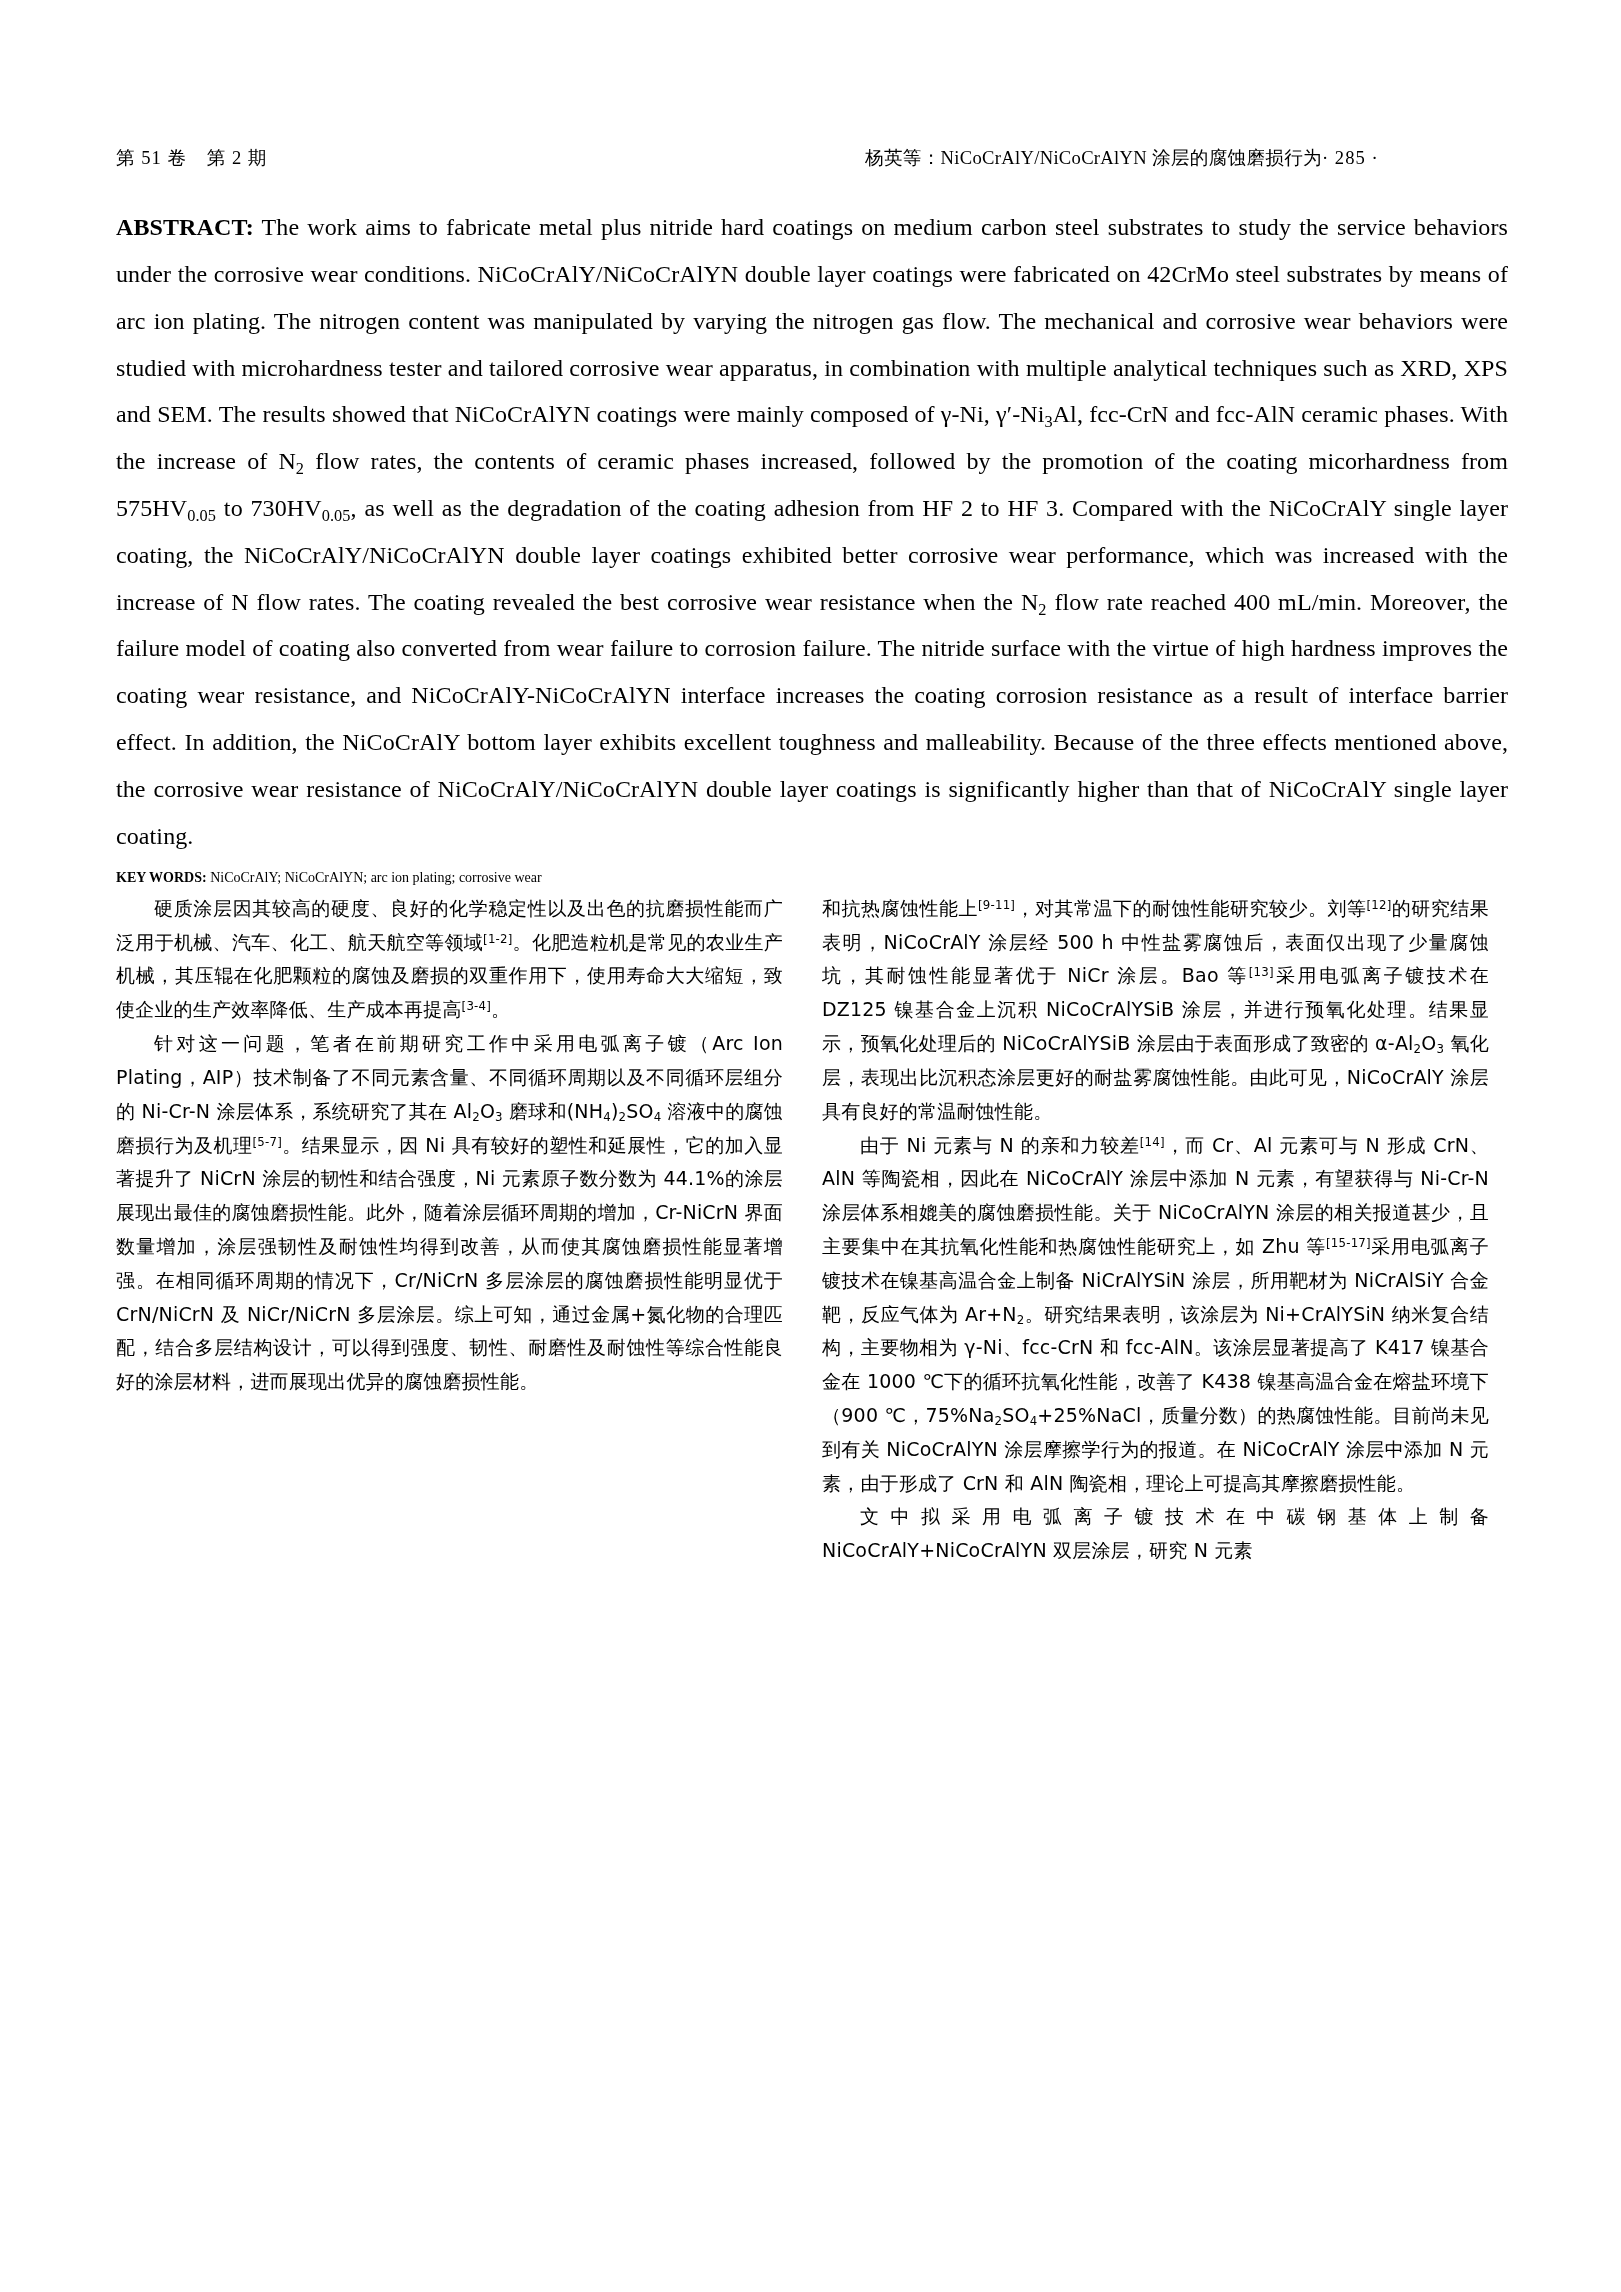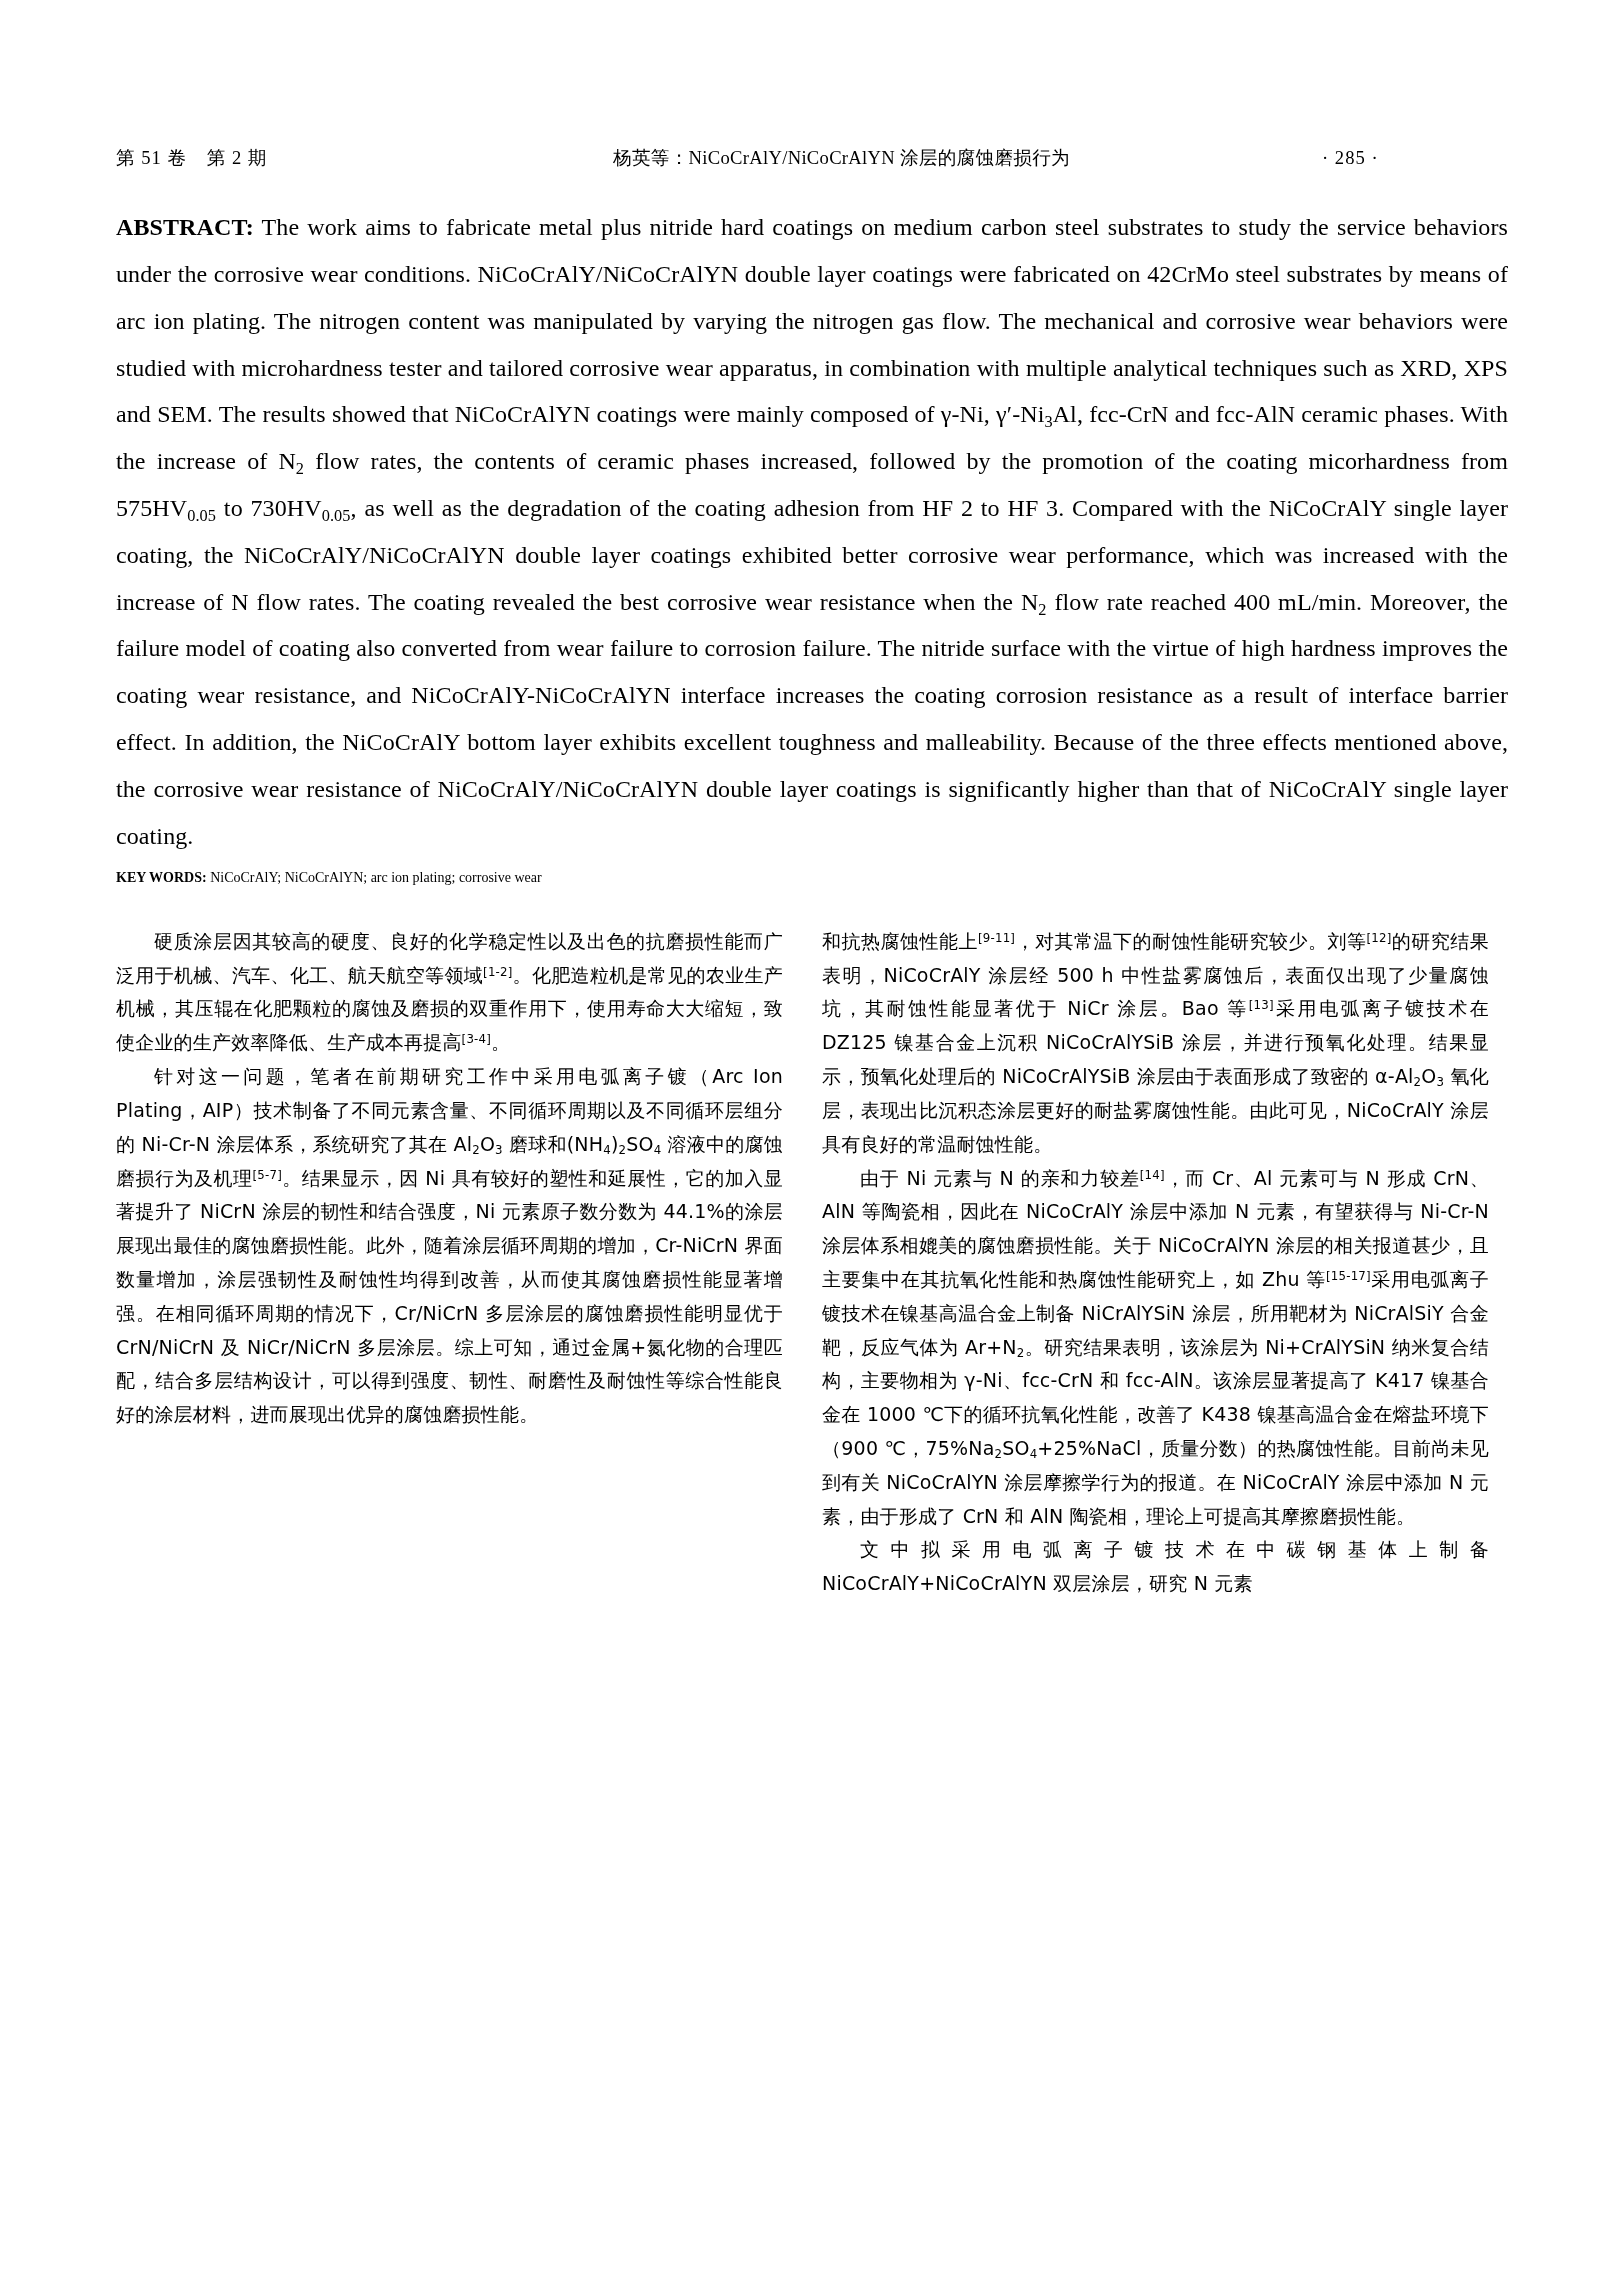--- a/index.html
+++ b/index.html
@@ -42,7 +42,7 @@
   }
   .runhead .mid {
     flex: 1;
-    text-align: center;
+    text-align: right;
     letter-spacing: 0.3px;
   }
   .runhead .pageno {

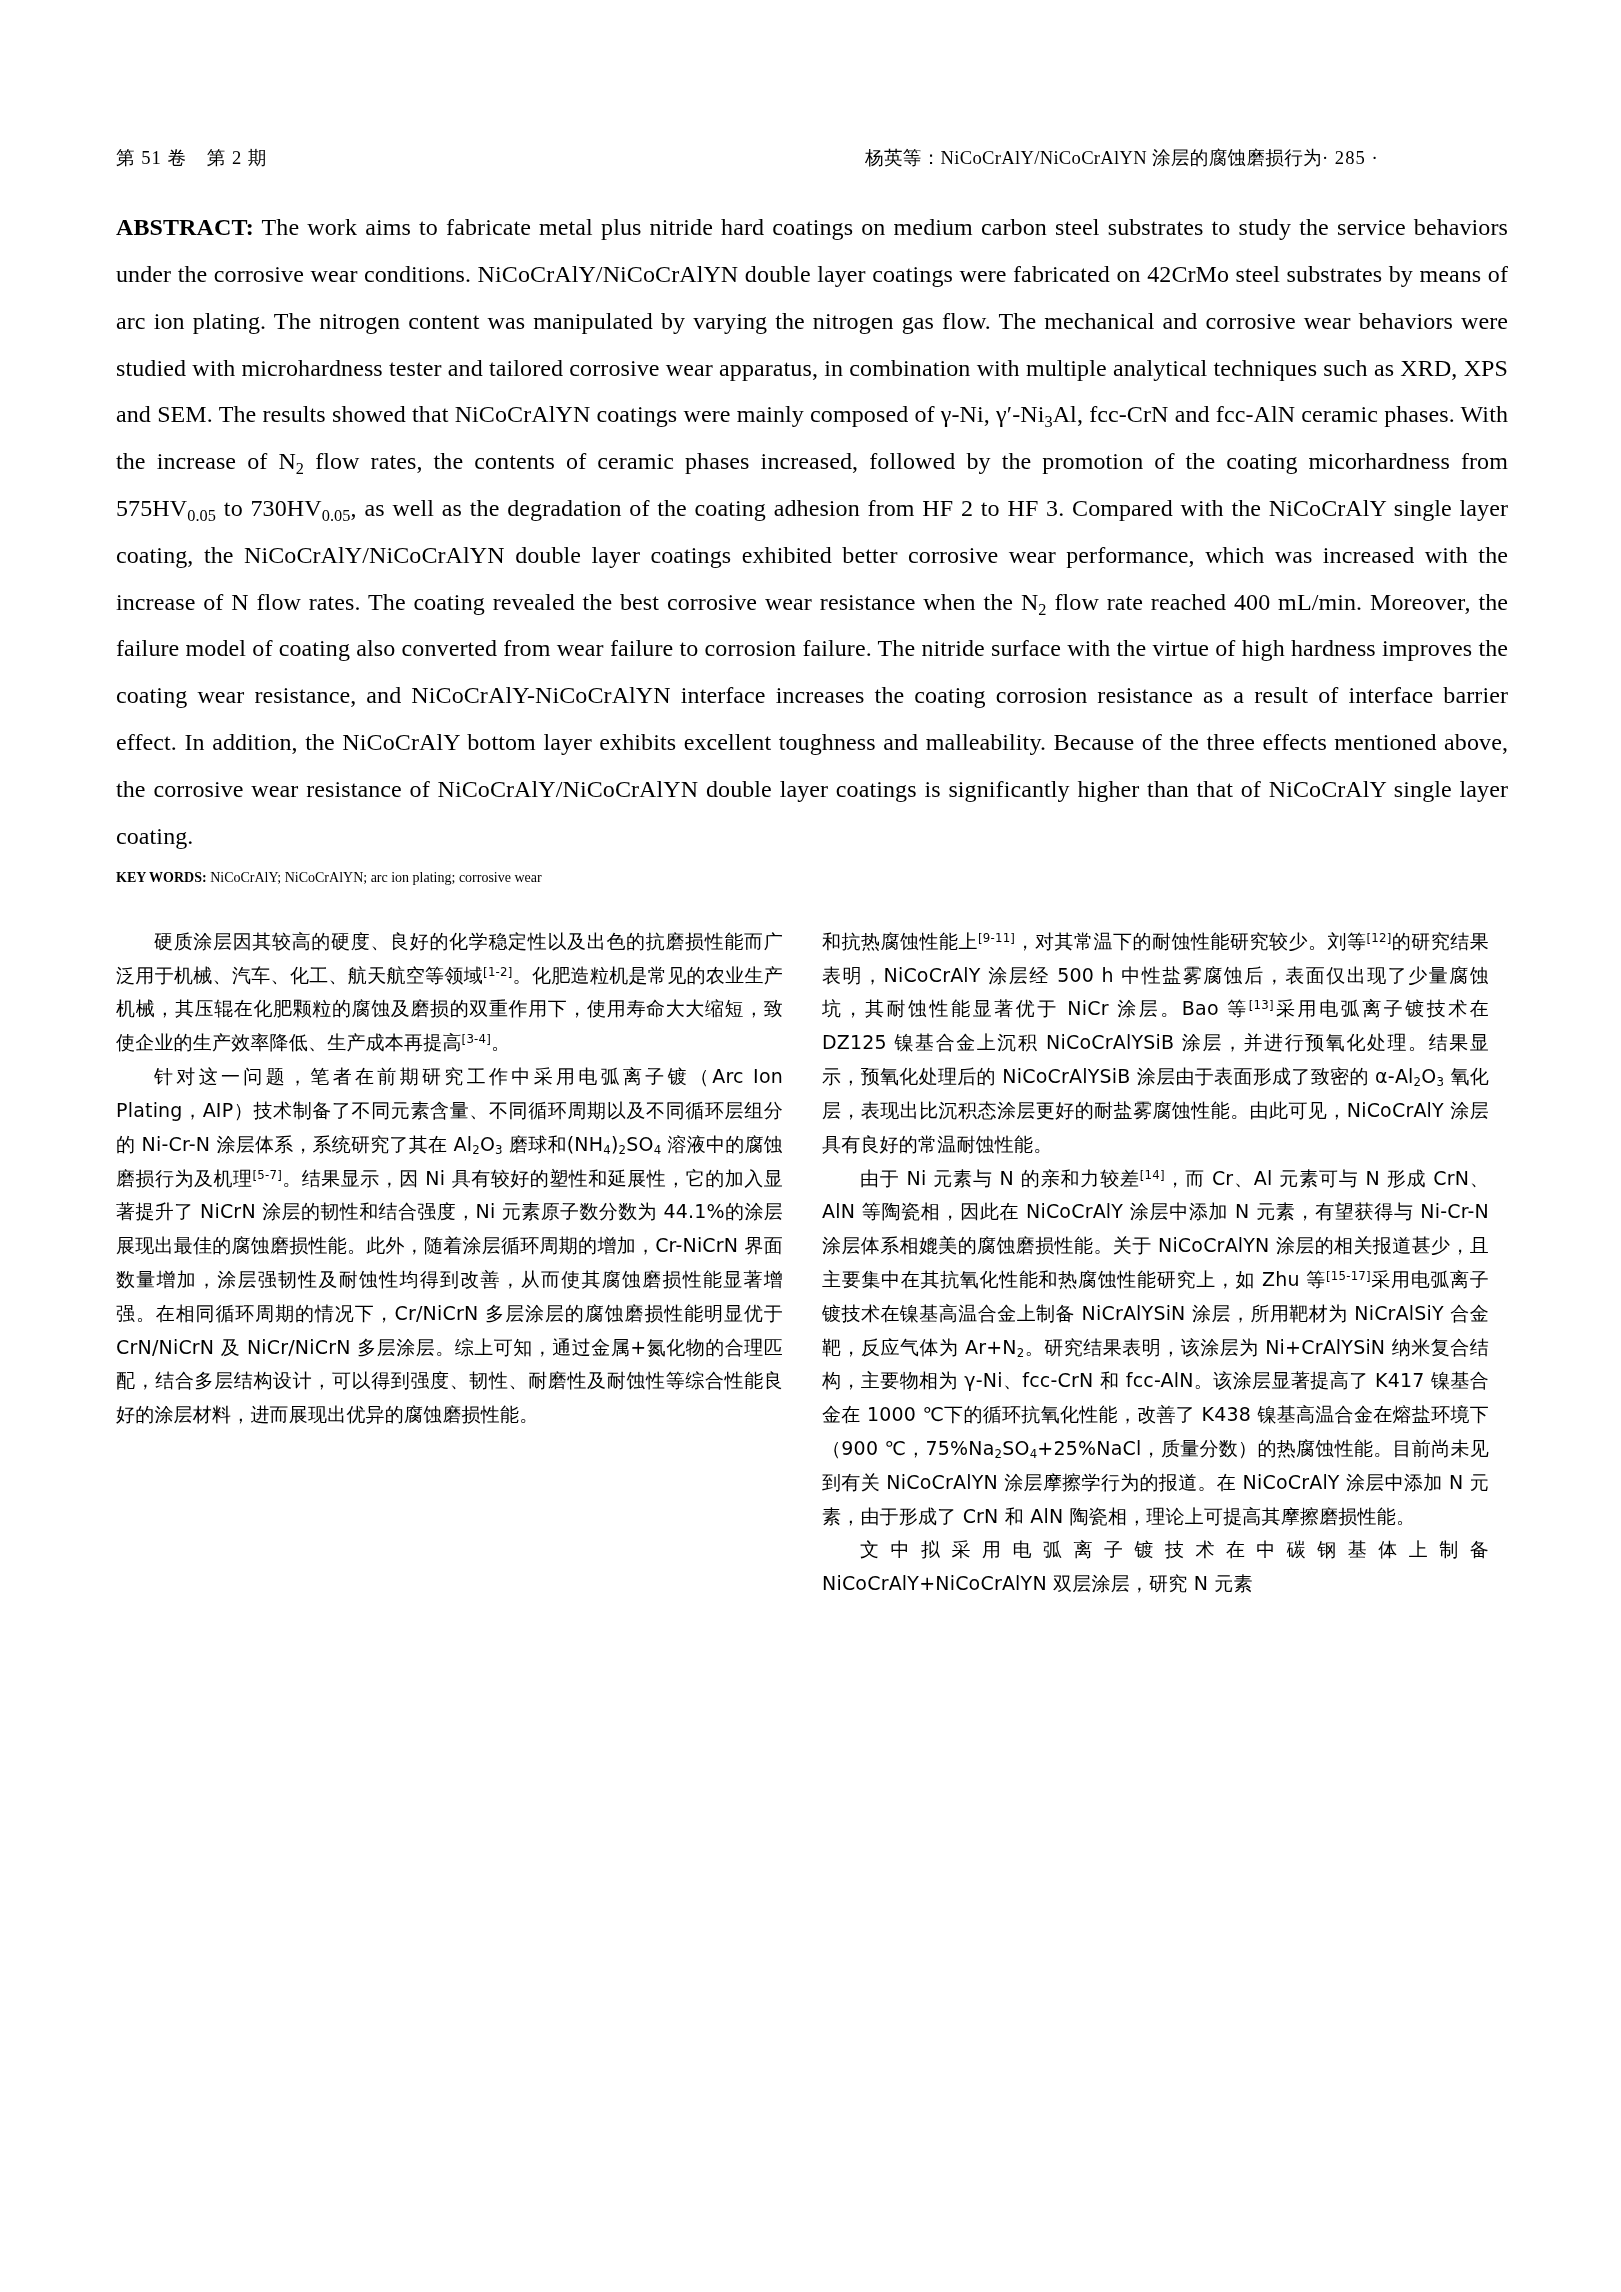--- a/index.html
+++ b/index.html
@@ -81,7 +81,6 @@
   sup { font-size: 0.68em; vertical-align: 0.5em; }
   
   .columns {
-    margin-top: 33px;
     display: flex;
     gap: 39px;
   }

